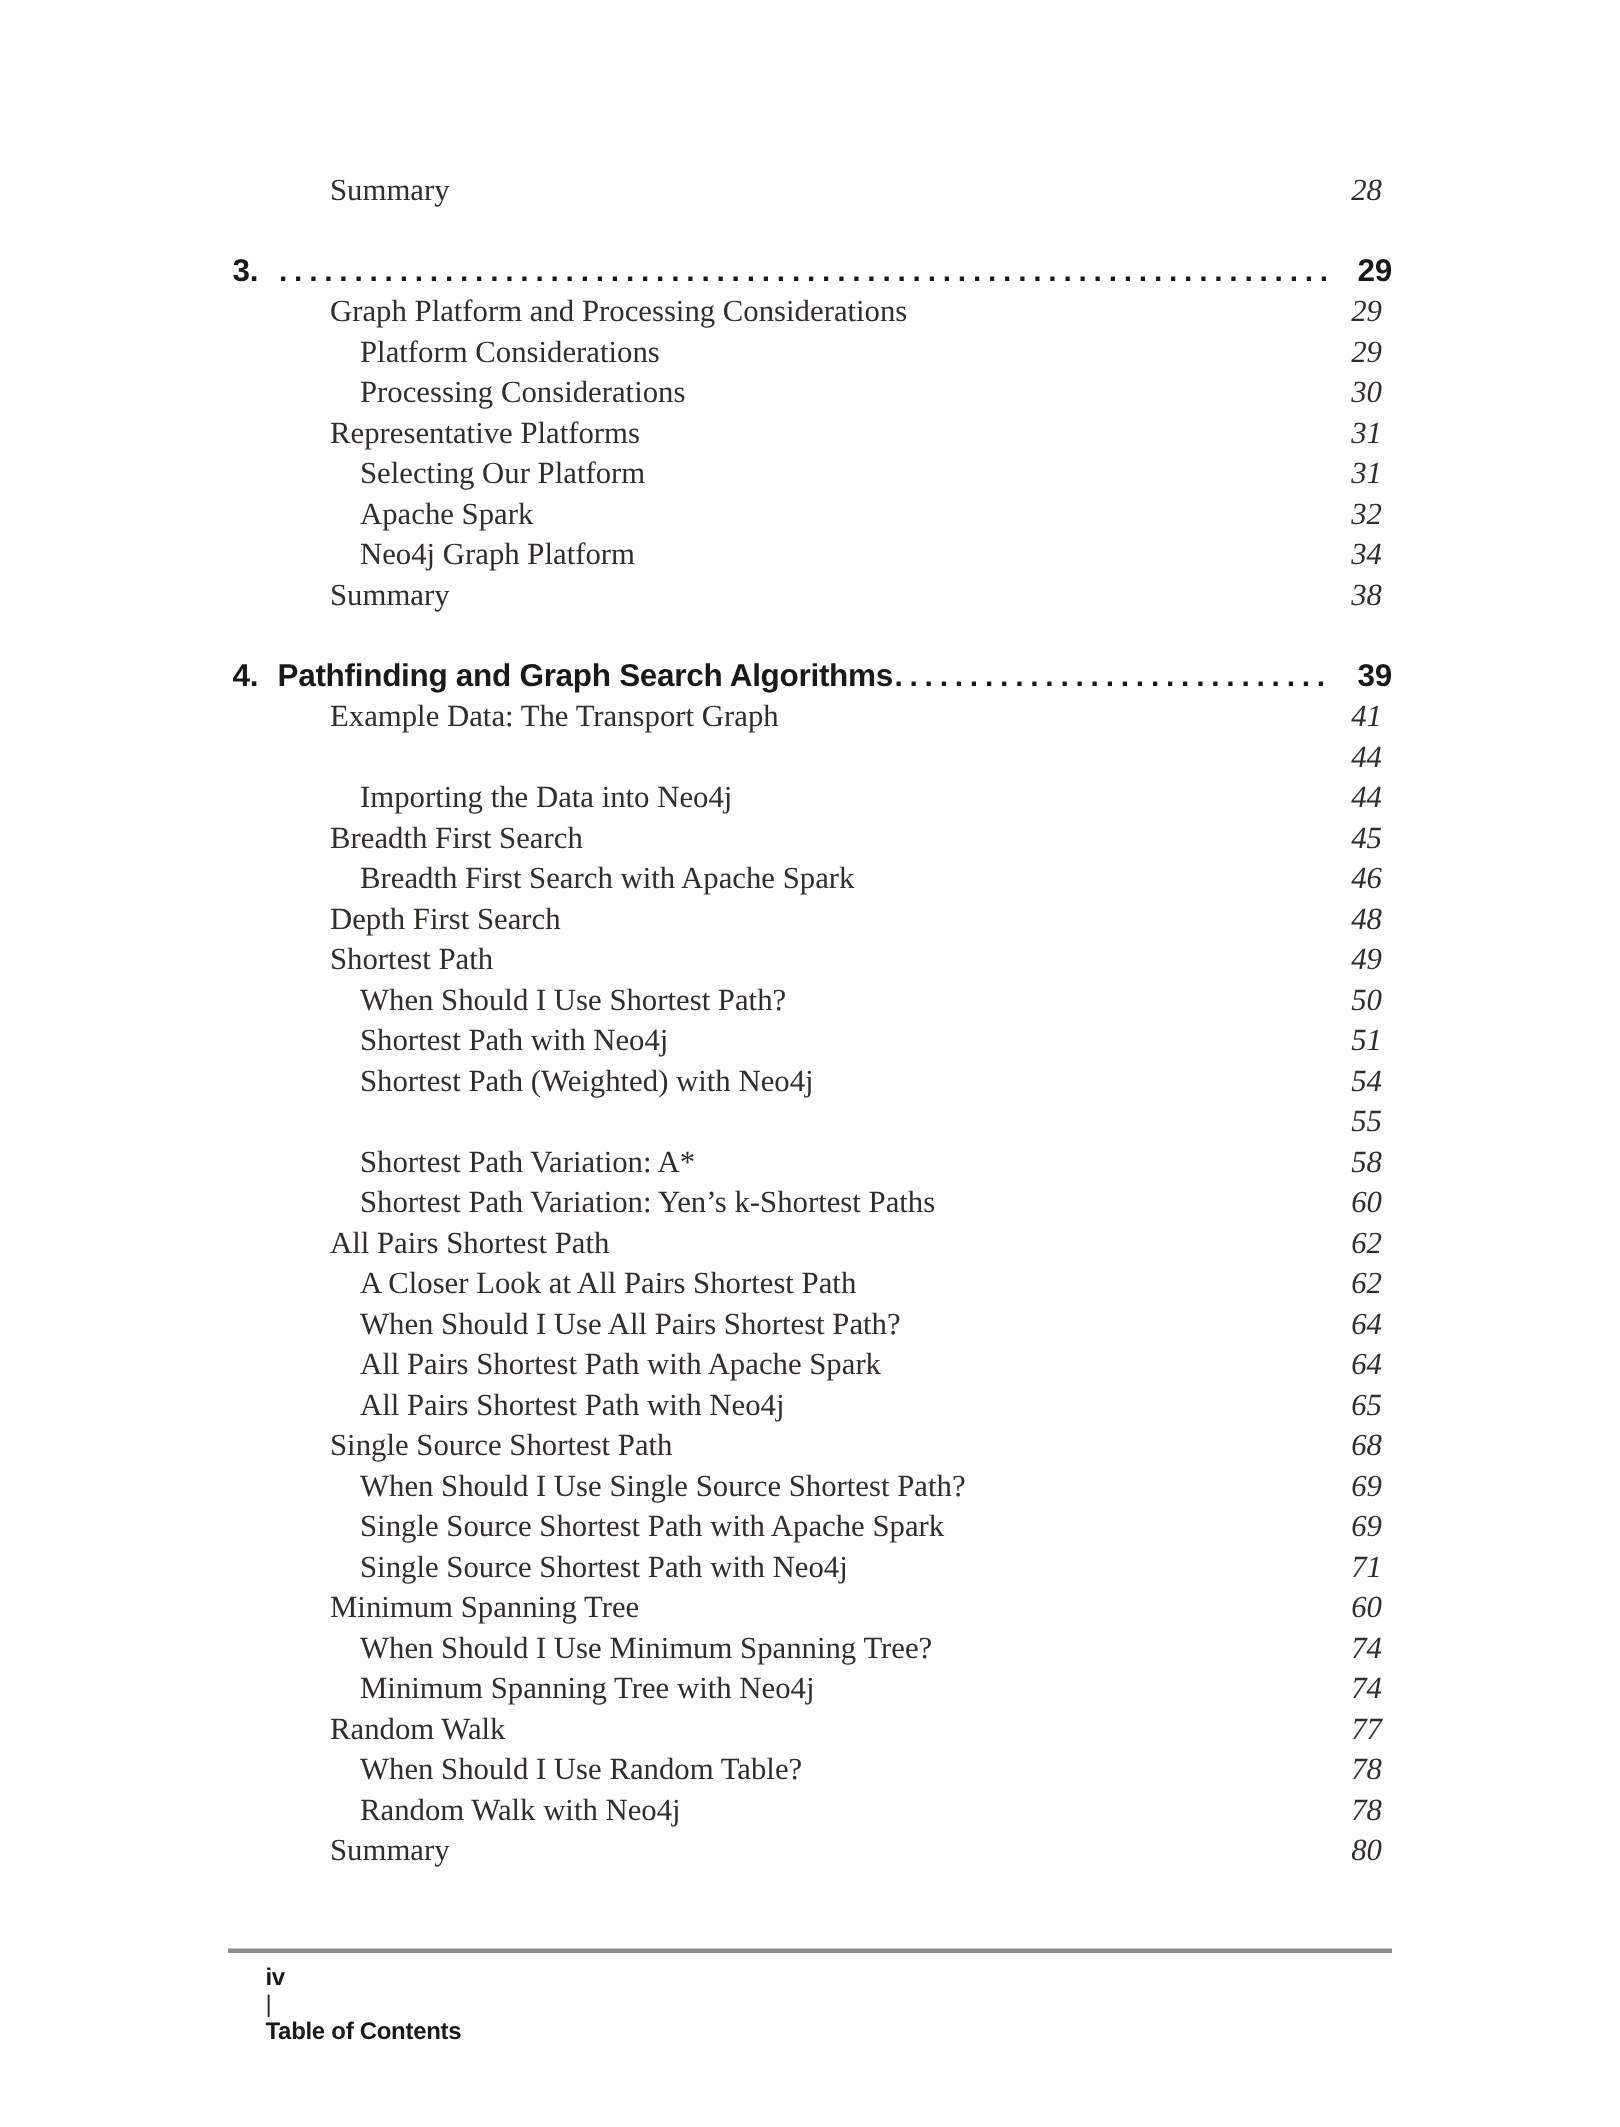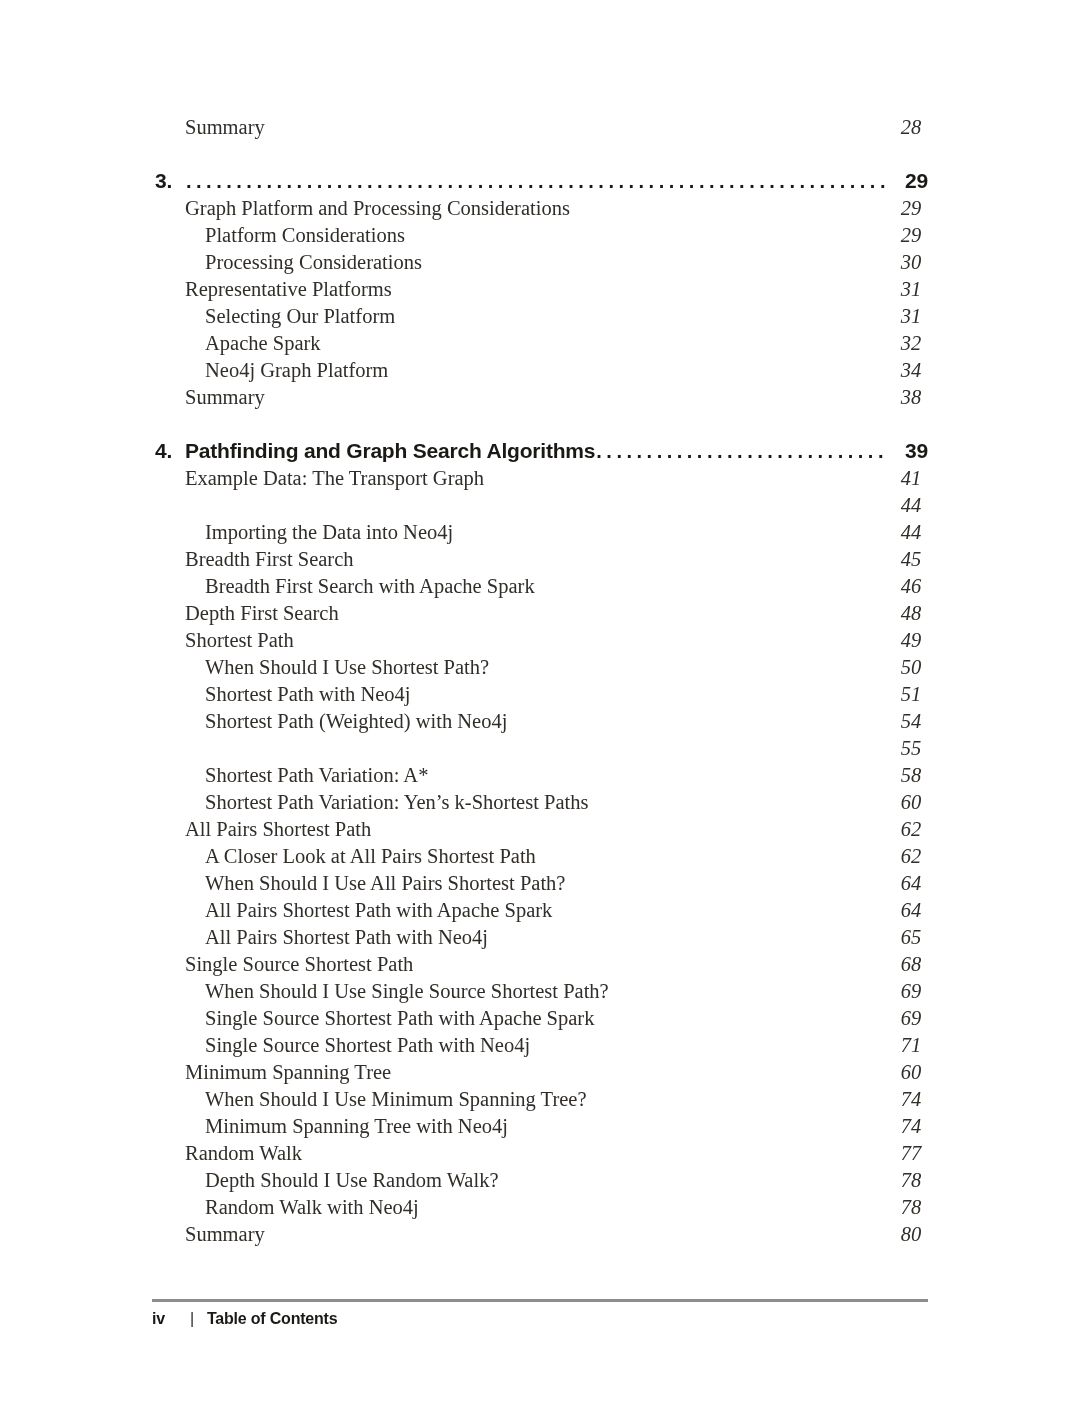--- a/index.html
+++ b/index.html
@@ -32,7 +32,7 @@
   }
   .toc-row.level-1 { padding-left: 30px; }
   .toc-row.level-2 { padding-left: 50px; }
-  .entry-label { white-space: nowrap; }
+  .entry-label { white-space: nowrap; margin-left: 35px; }
   .spacer { flex: 1 1 auto; }
   .entry-page {
     min-width: 34px;

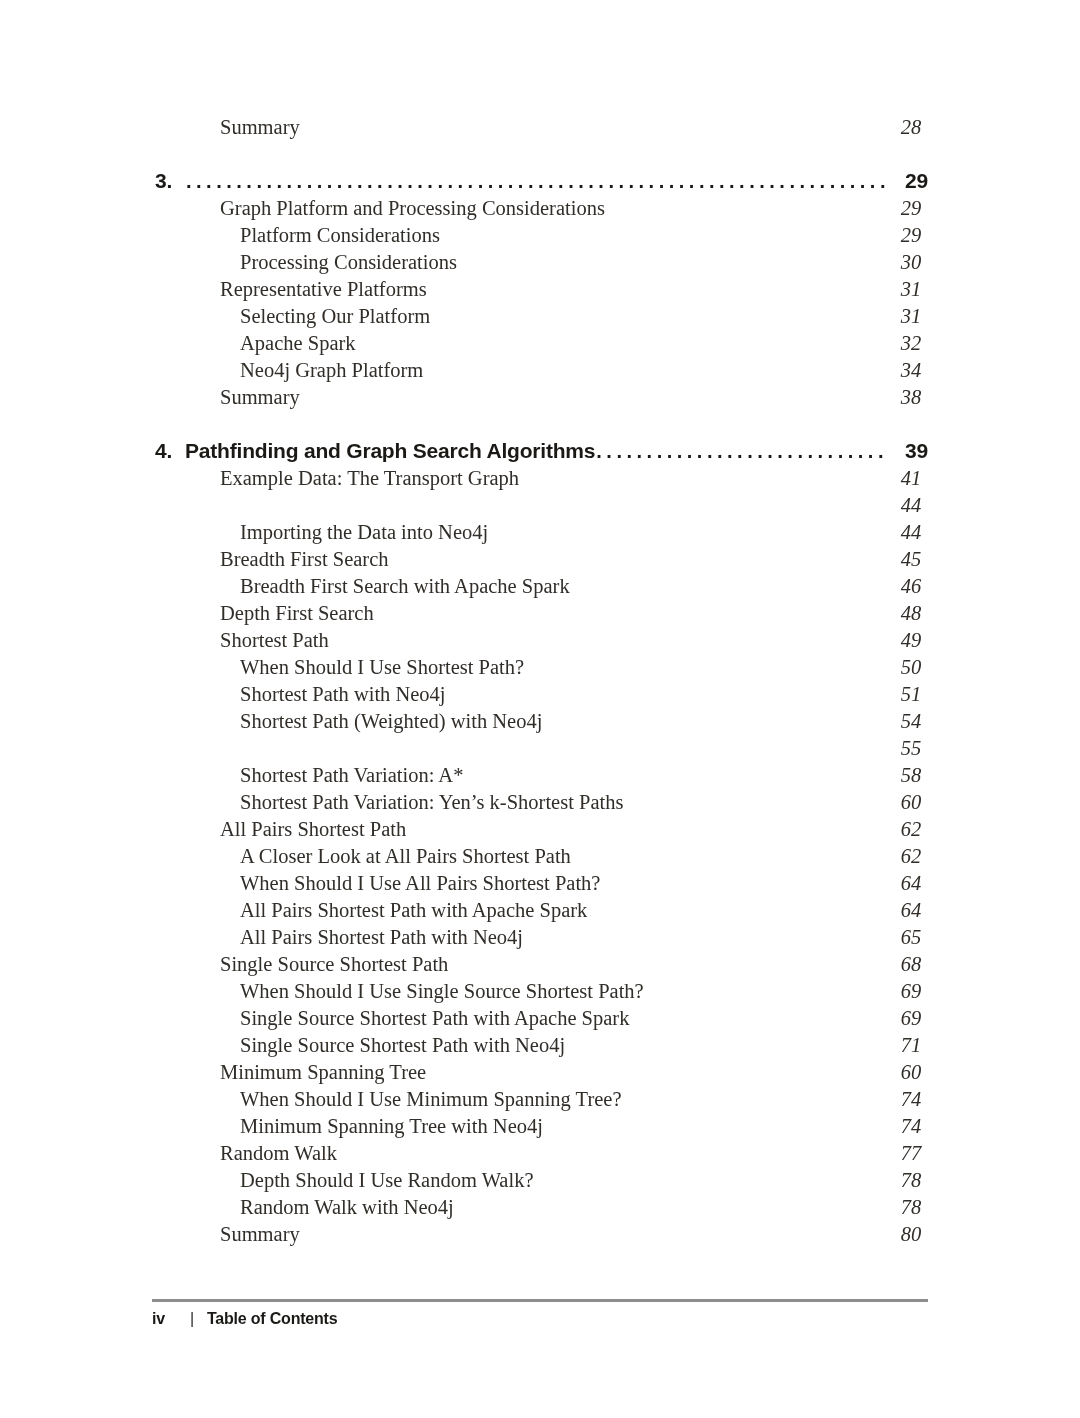--- a/index.html
+++ b/index.html
@@ -283,7 +283,7 @@
     <span class="entry-page">77</span>
   </div>
       <div class="toc-row entry level-2">
-    <span class="entry-label">Depth Should I Use Random Walk?</span>
+    <span class="entry-label">When Should I Use Random Table?</span>
     <span class="spacer"></span>
     <span class="entry-page">78</span>
   </div>

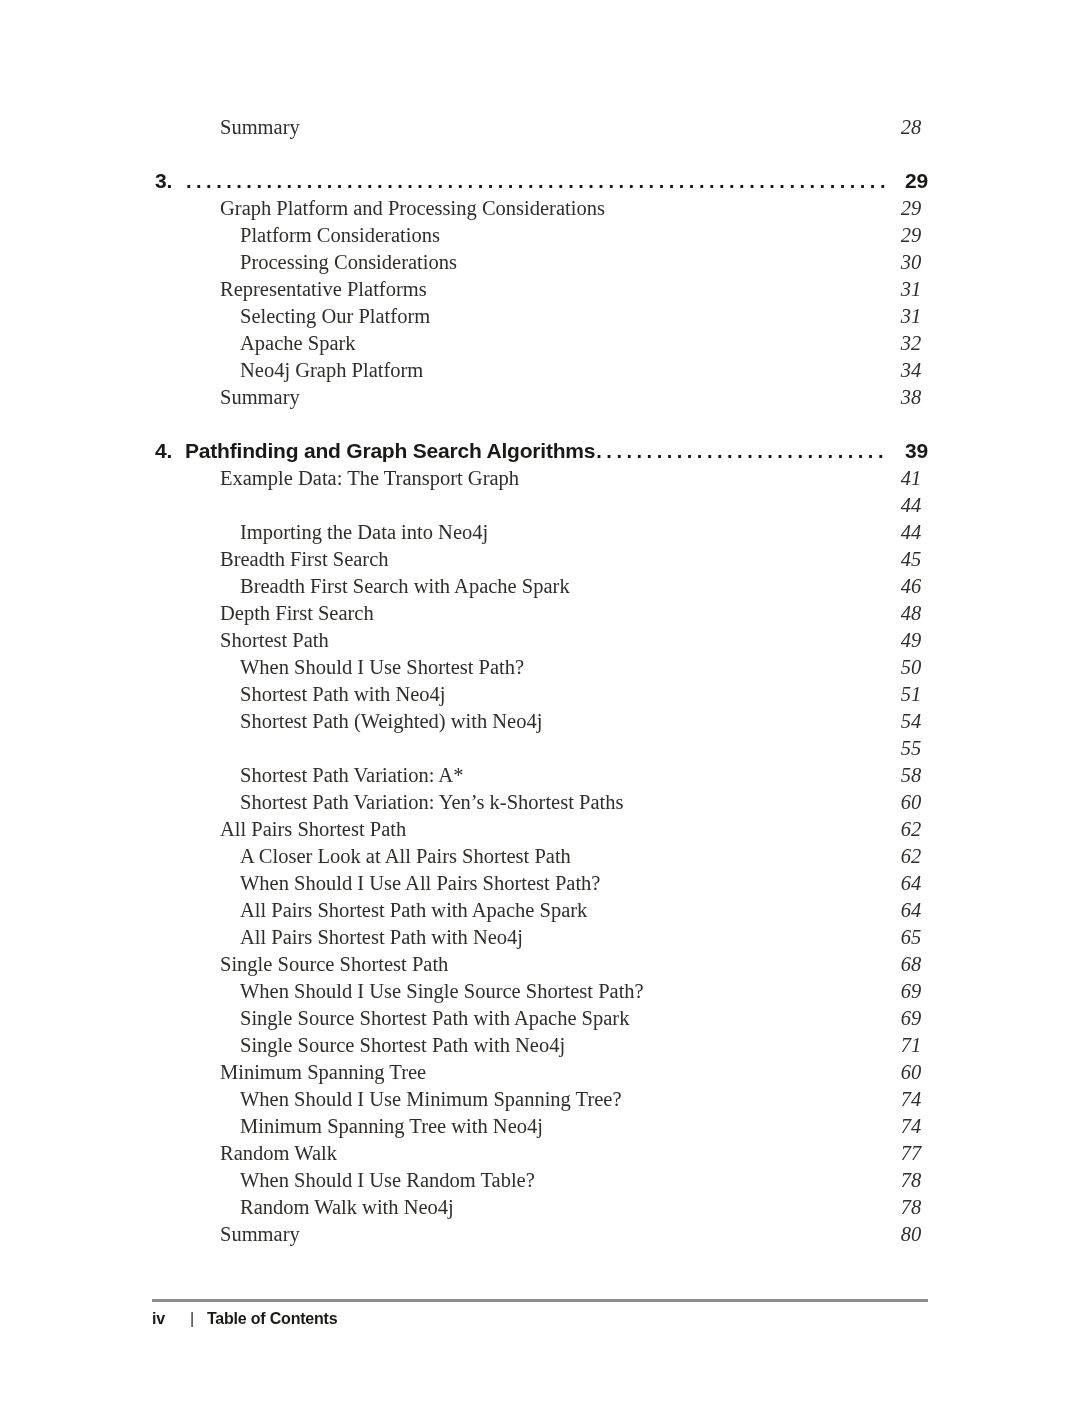--- a/index.html
+++ b/index.html
@@ -86,6 +86,7 @@
     font-size: 16px;
     letter-spacing: -0.2px;
     color: #1b1916;
+    flex-direction: column;
   }
   .footer-sep {
     margin: 0 13px 0 25px;

